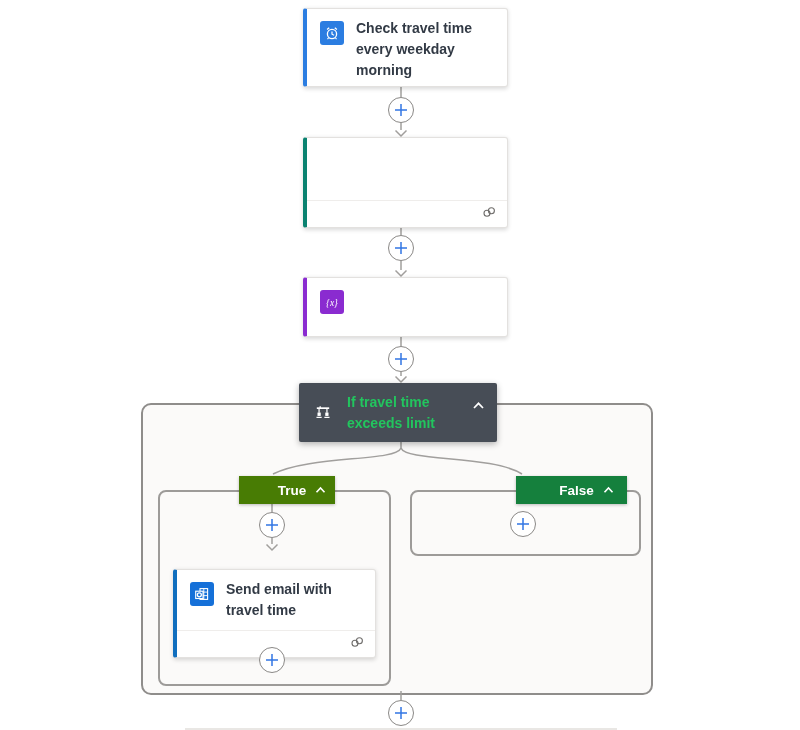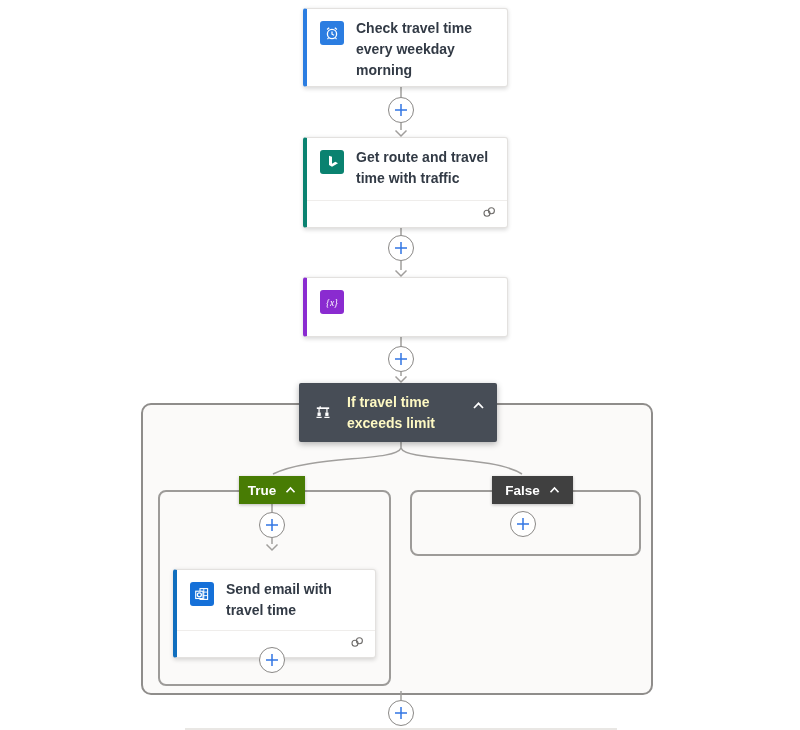--- a/index.html
+++ b/index.html
@@ -106,14 +106,6 @@
 </div>
 
 <div class="card" id="card-route">
-  <div class="card-main">
-    <span class="icon-tile">
-      <svg width="16" height="16" viewBox="0 0 16 16">
-        <path d="M5 1.8l3 1.05v6.95l3.3-1.95 2.7 1.4-6 3.45-3-1.75z" fill="#ffffff"></path>
-      </svg>
-    </span>
-    <div class="card-title">Get route and travel time with traffic</div>
-  </div>
   <div class="card-footer">
     <span>
       <svg width="16" height="16" viewBox="0 0 16 16">

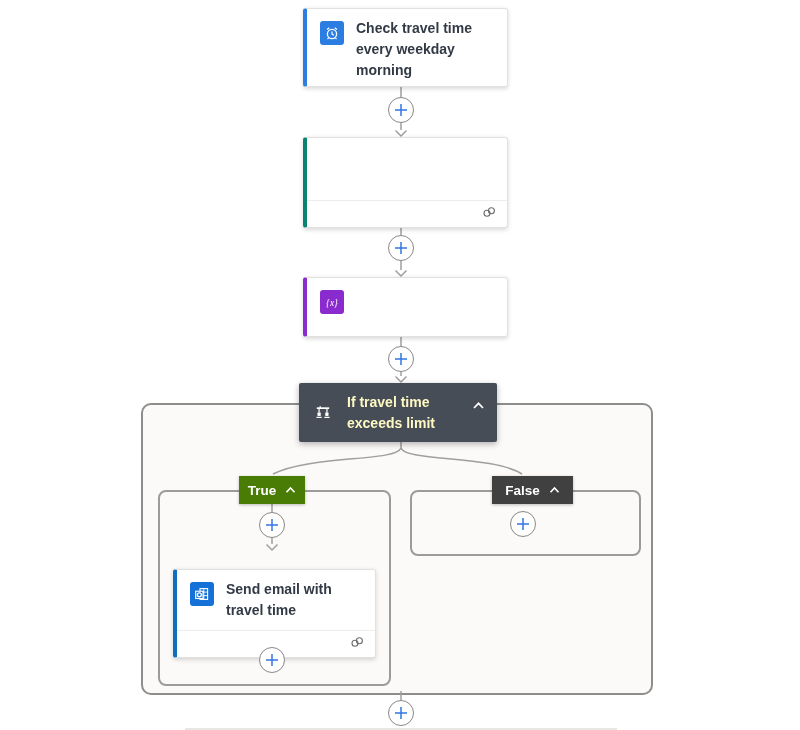--- a/index.html
+++ b/index.html
@@ -37,7 +37,7 @@
     box-shadow:0 2px 6px rgba(0,0,0,.3);display:flex;align-items:center;z-index:3;cursor:pointer;
   }
   #card-condition .cond-icon{width:18px;height:18px;margin:0 15px 0 15px;flex:none}
-  #card-condition .card-title{color:#fef9c3;padding:0;width:106px}
+  #card-condition .card-title{color:#22c55e;padding:0;width:106px}
   .collapse-chevron{position:absolute;right:12px;top:13px;width:13px;height:9px;cursor:pointer}
   
   .badge{

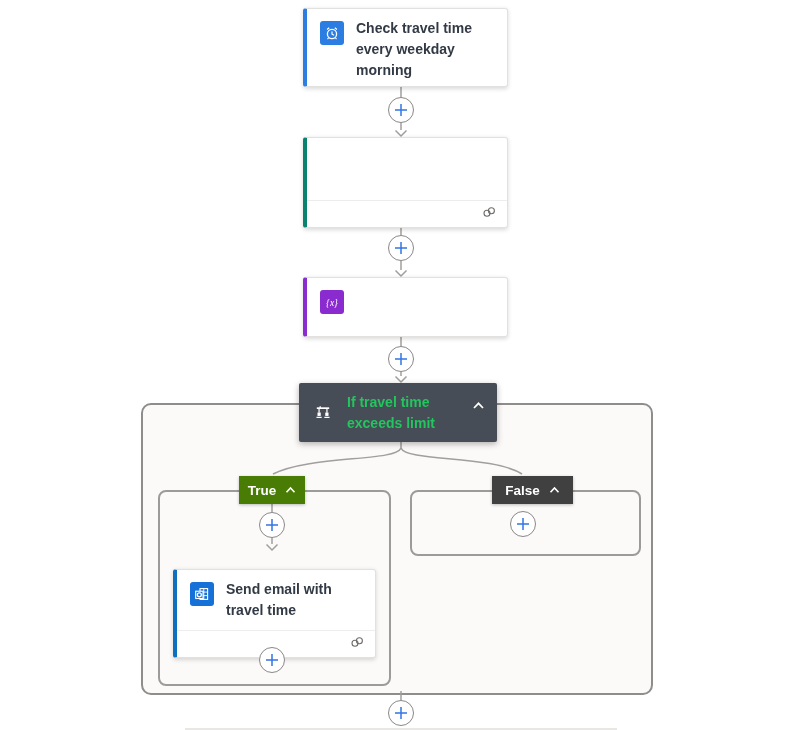--- a/index.html
+++ b/index.html
@@ -42,7 +42,7 @@
   
   .badge{
     position:absolute;height:28px;display:flex;align-items:center;justify-content:center;gap:9px;
-    color:#fff;font-size:13.5px;font-weight:700;z-index:4;box-shadow:0 1px 3px rgba(0,0,0,.25);cursor:pointer;
+    color:#fff;font-size:13.5px;font-weight:700;z-index:4;box-shadow:0 1px 3px rgba(0,0,0,.25);cursor:pointer;padding-left:30px;
   }
   #badge-true{left:239px;top:476px;width:66px;background:#487c04}
   #badge-false{left:492px;top:476px;width:81px;background:#404040}

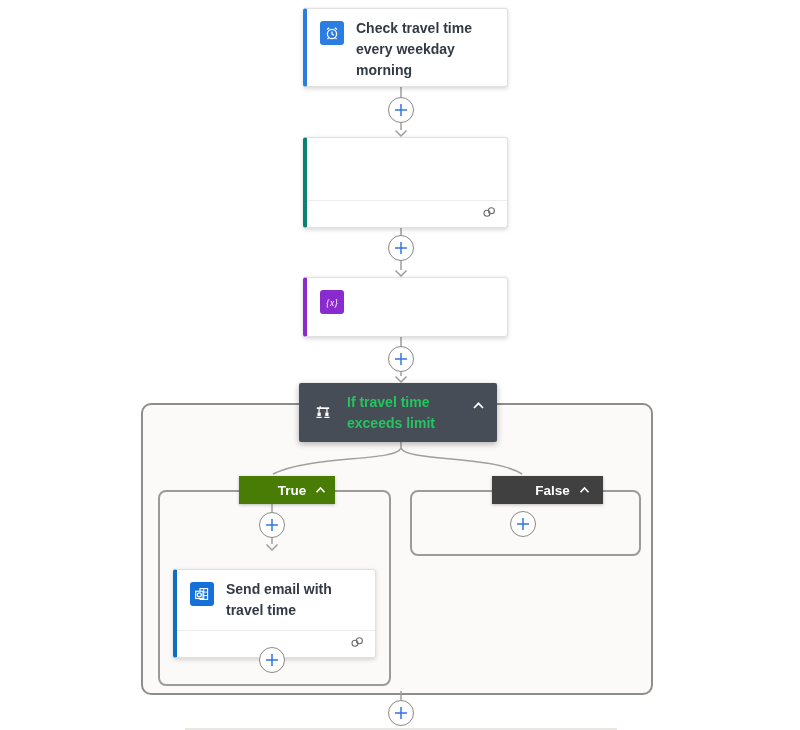--- a/index.html
+++ b/index.html
@@ -45,7 +45,7 @@
     color:#fff;font-size:13.5px;font-weight:700;z-index:4;box-shadow:0 1px 3px rgba(0,0,0,.25);cursor:pointer;padding-left:30px;
   }
   #badge-true{left:239px;top:476px;width:66px;background:#487c04}
-  #badge-false{left:492px;top:476px;width:81px;background:#404040}
+  #badge-false{left:516px;top:476px;width:81px;background:#15803d}
   .badge svg{flex:none}
   
   .plus{

